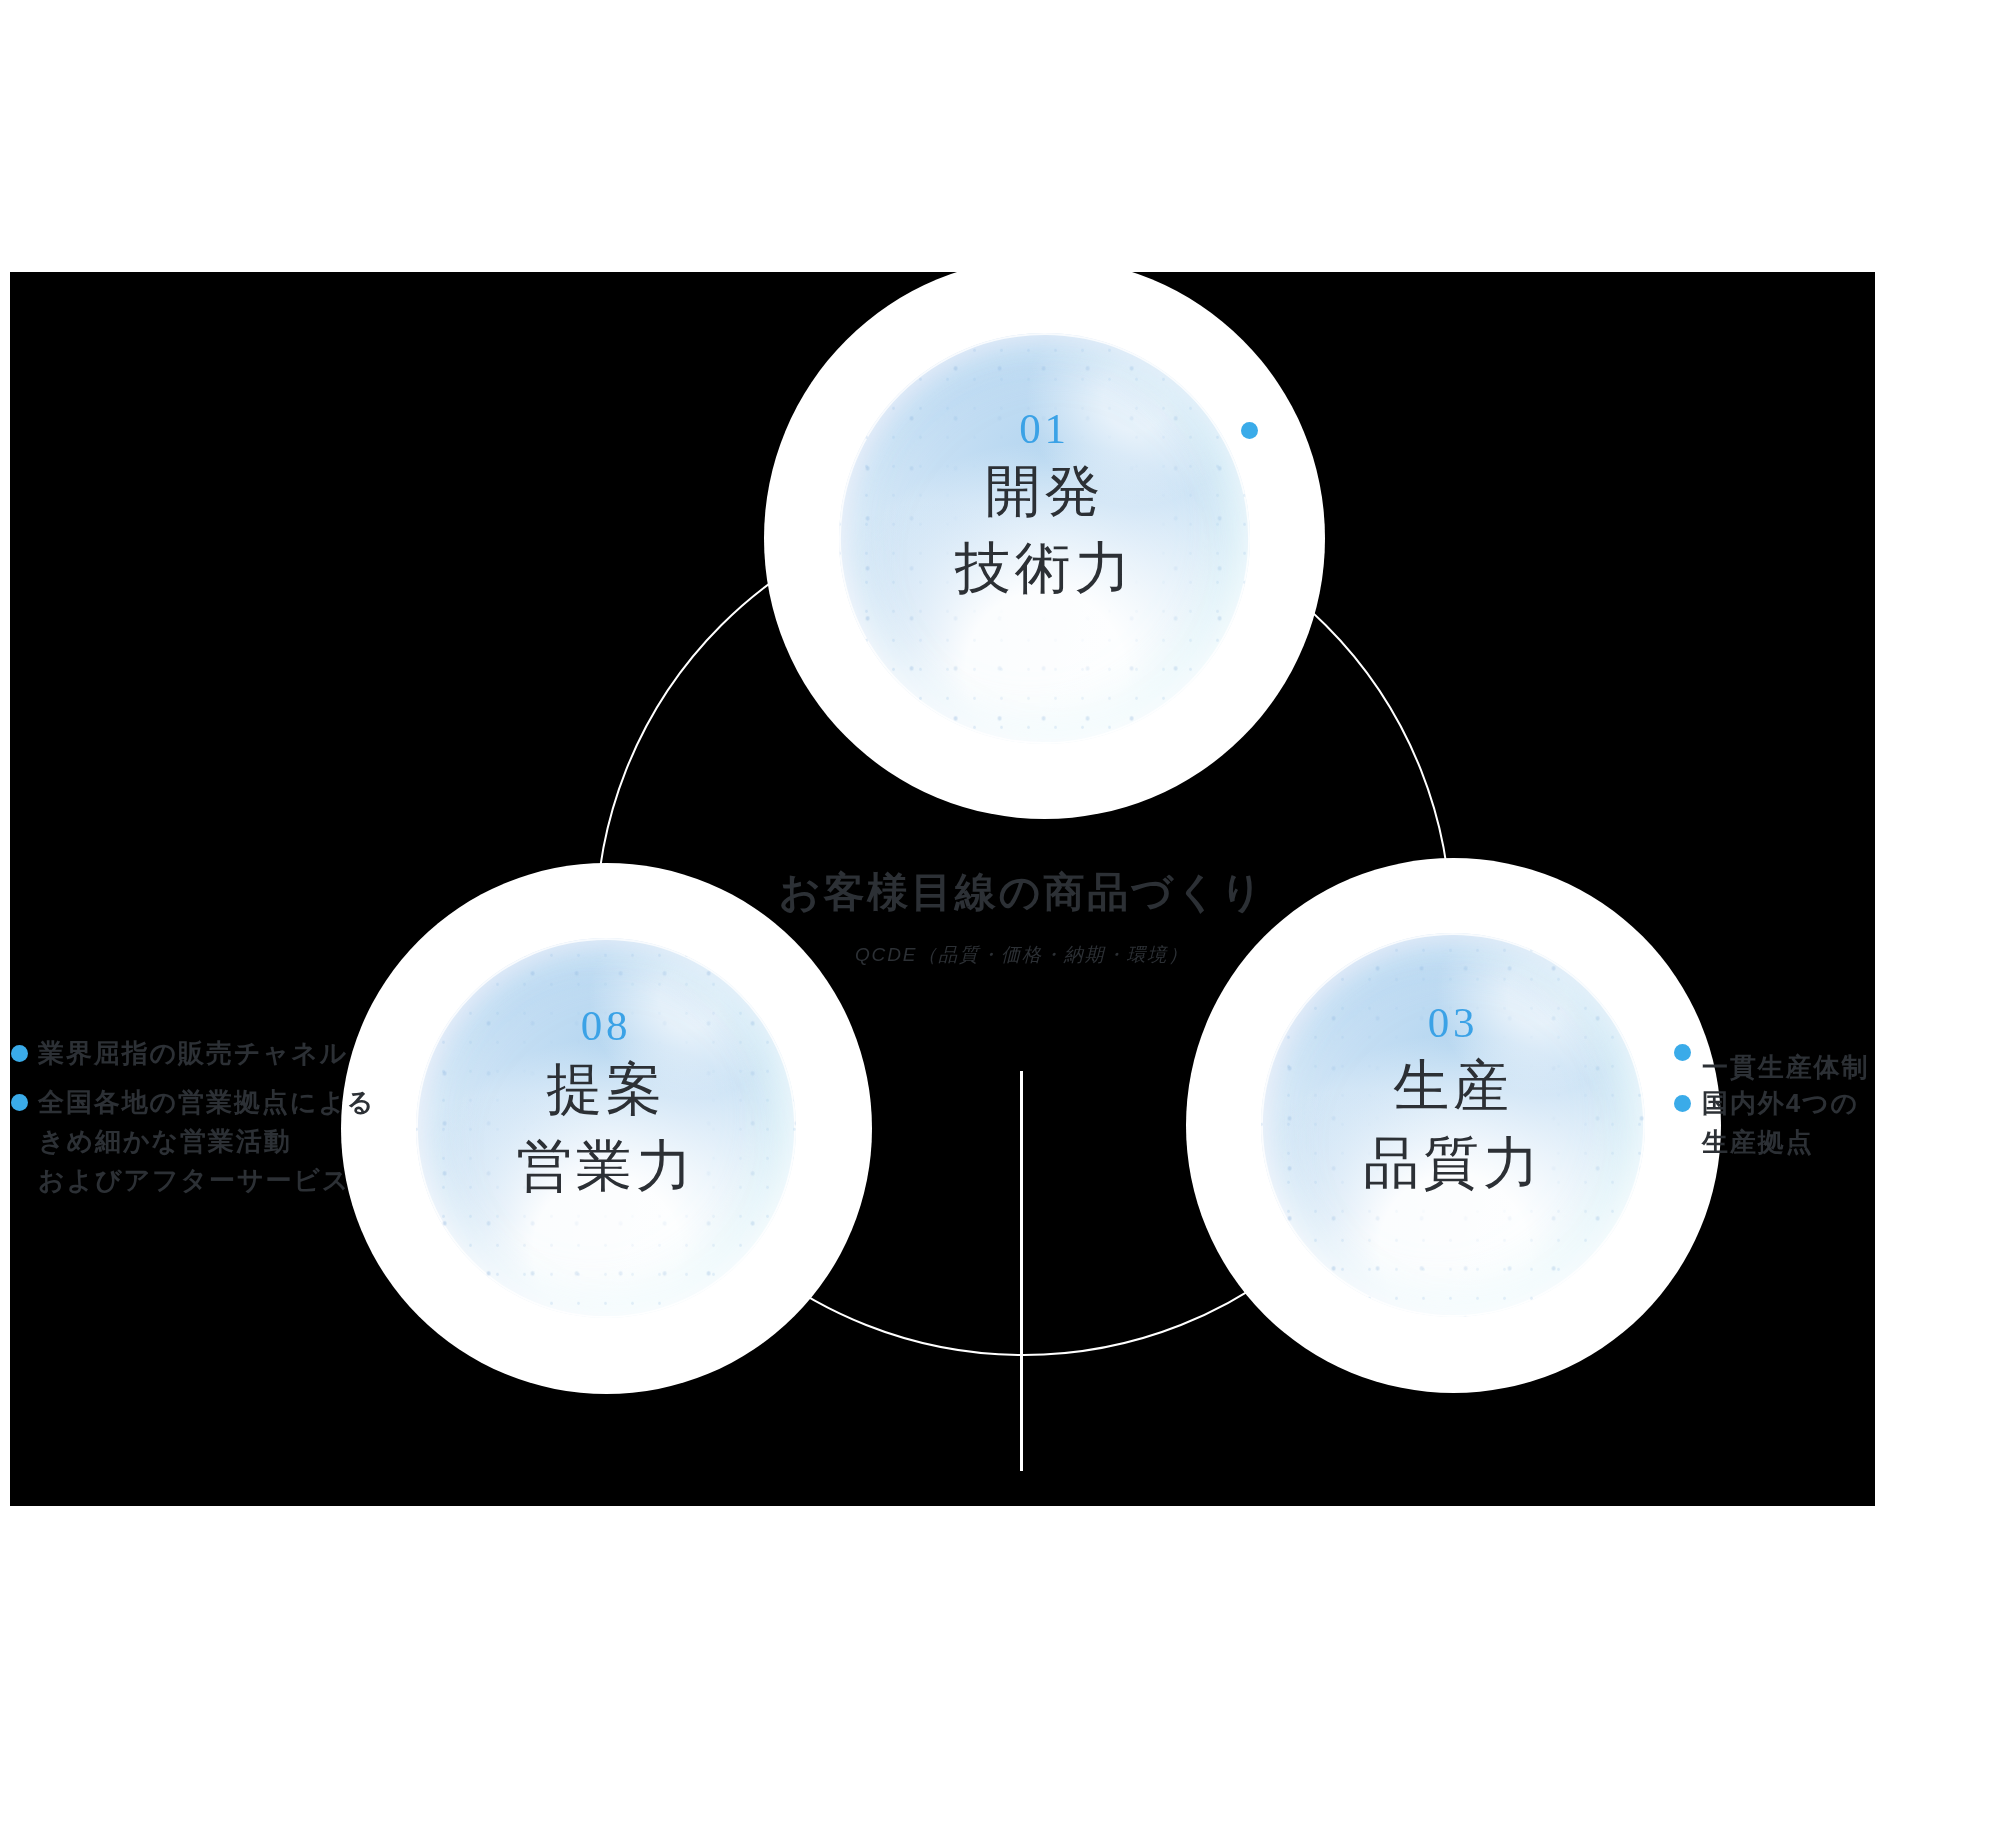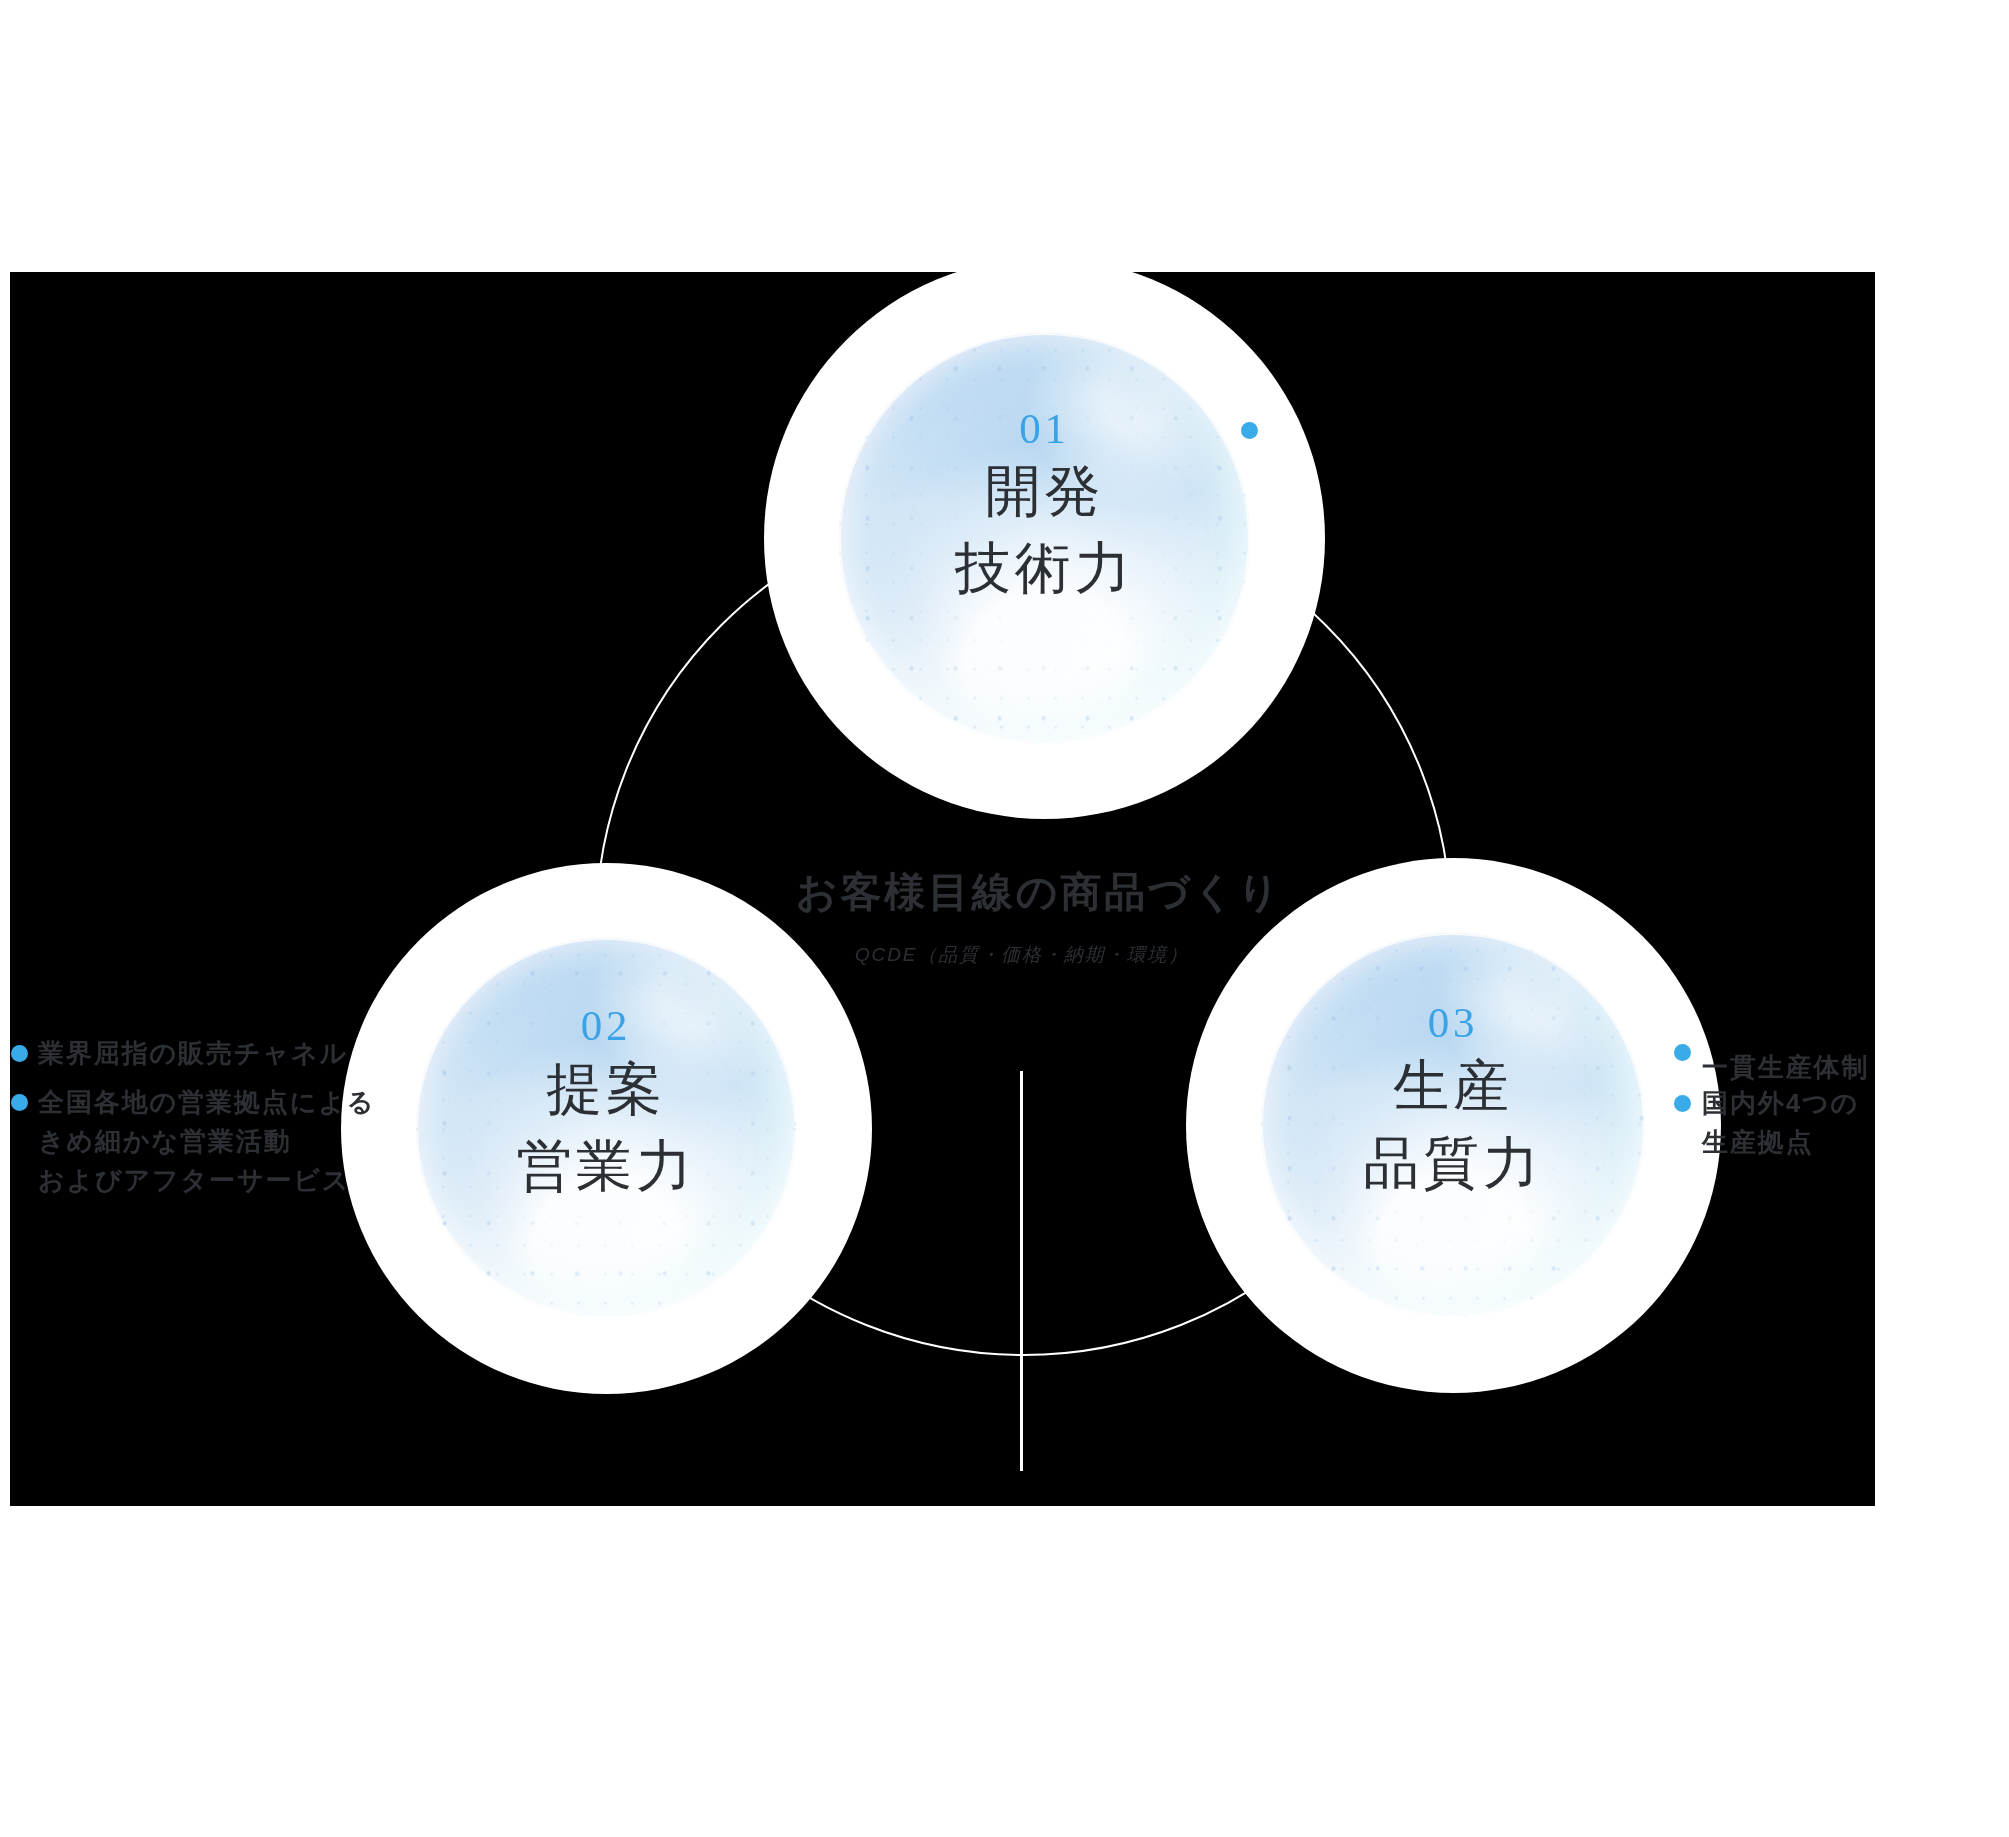--- a/index.html
+++ b/index.html
@@ -74,7 +74,7 @@
     white-space:nowrap; z-index:6;
     font-family:"Liberation Serif","DejaVu Serif",serif;
     font-size:41px; line-height:45px; letter-spacing:2.8px;
-    color:var(--dark-text,#2c3035); font-weight:600;margin-left:17px;
+    color:var(--dark-text,#2c3035); font-weight:600;
   }
   .center-subtitle {
     position:absolute; left:1022px; top:942px; transform:translateX(-50%);

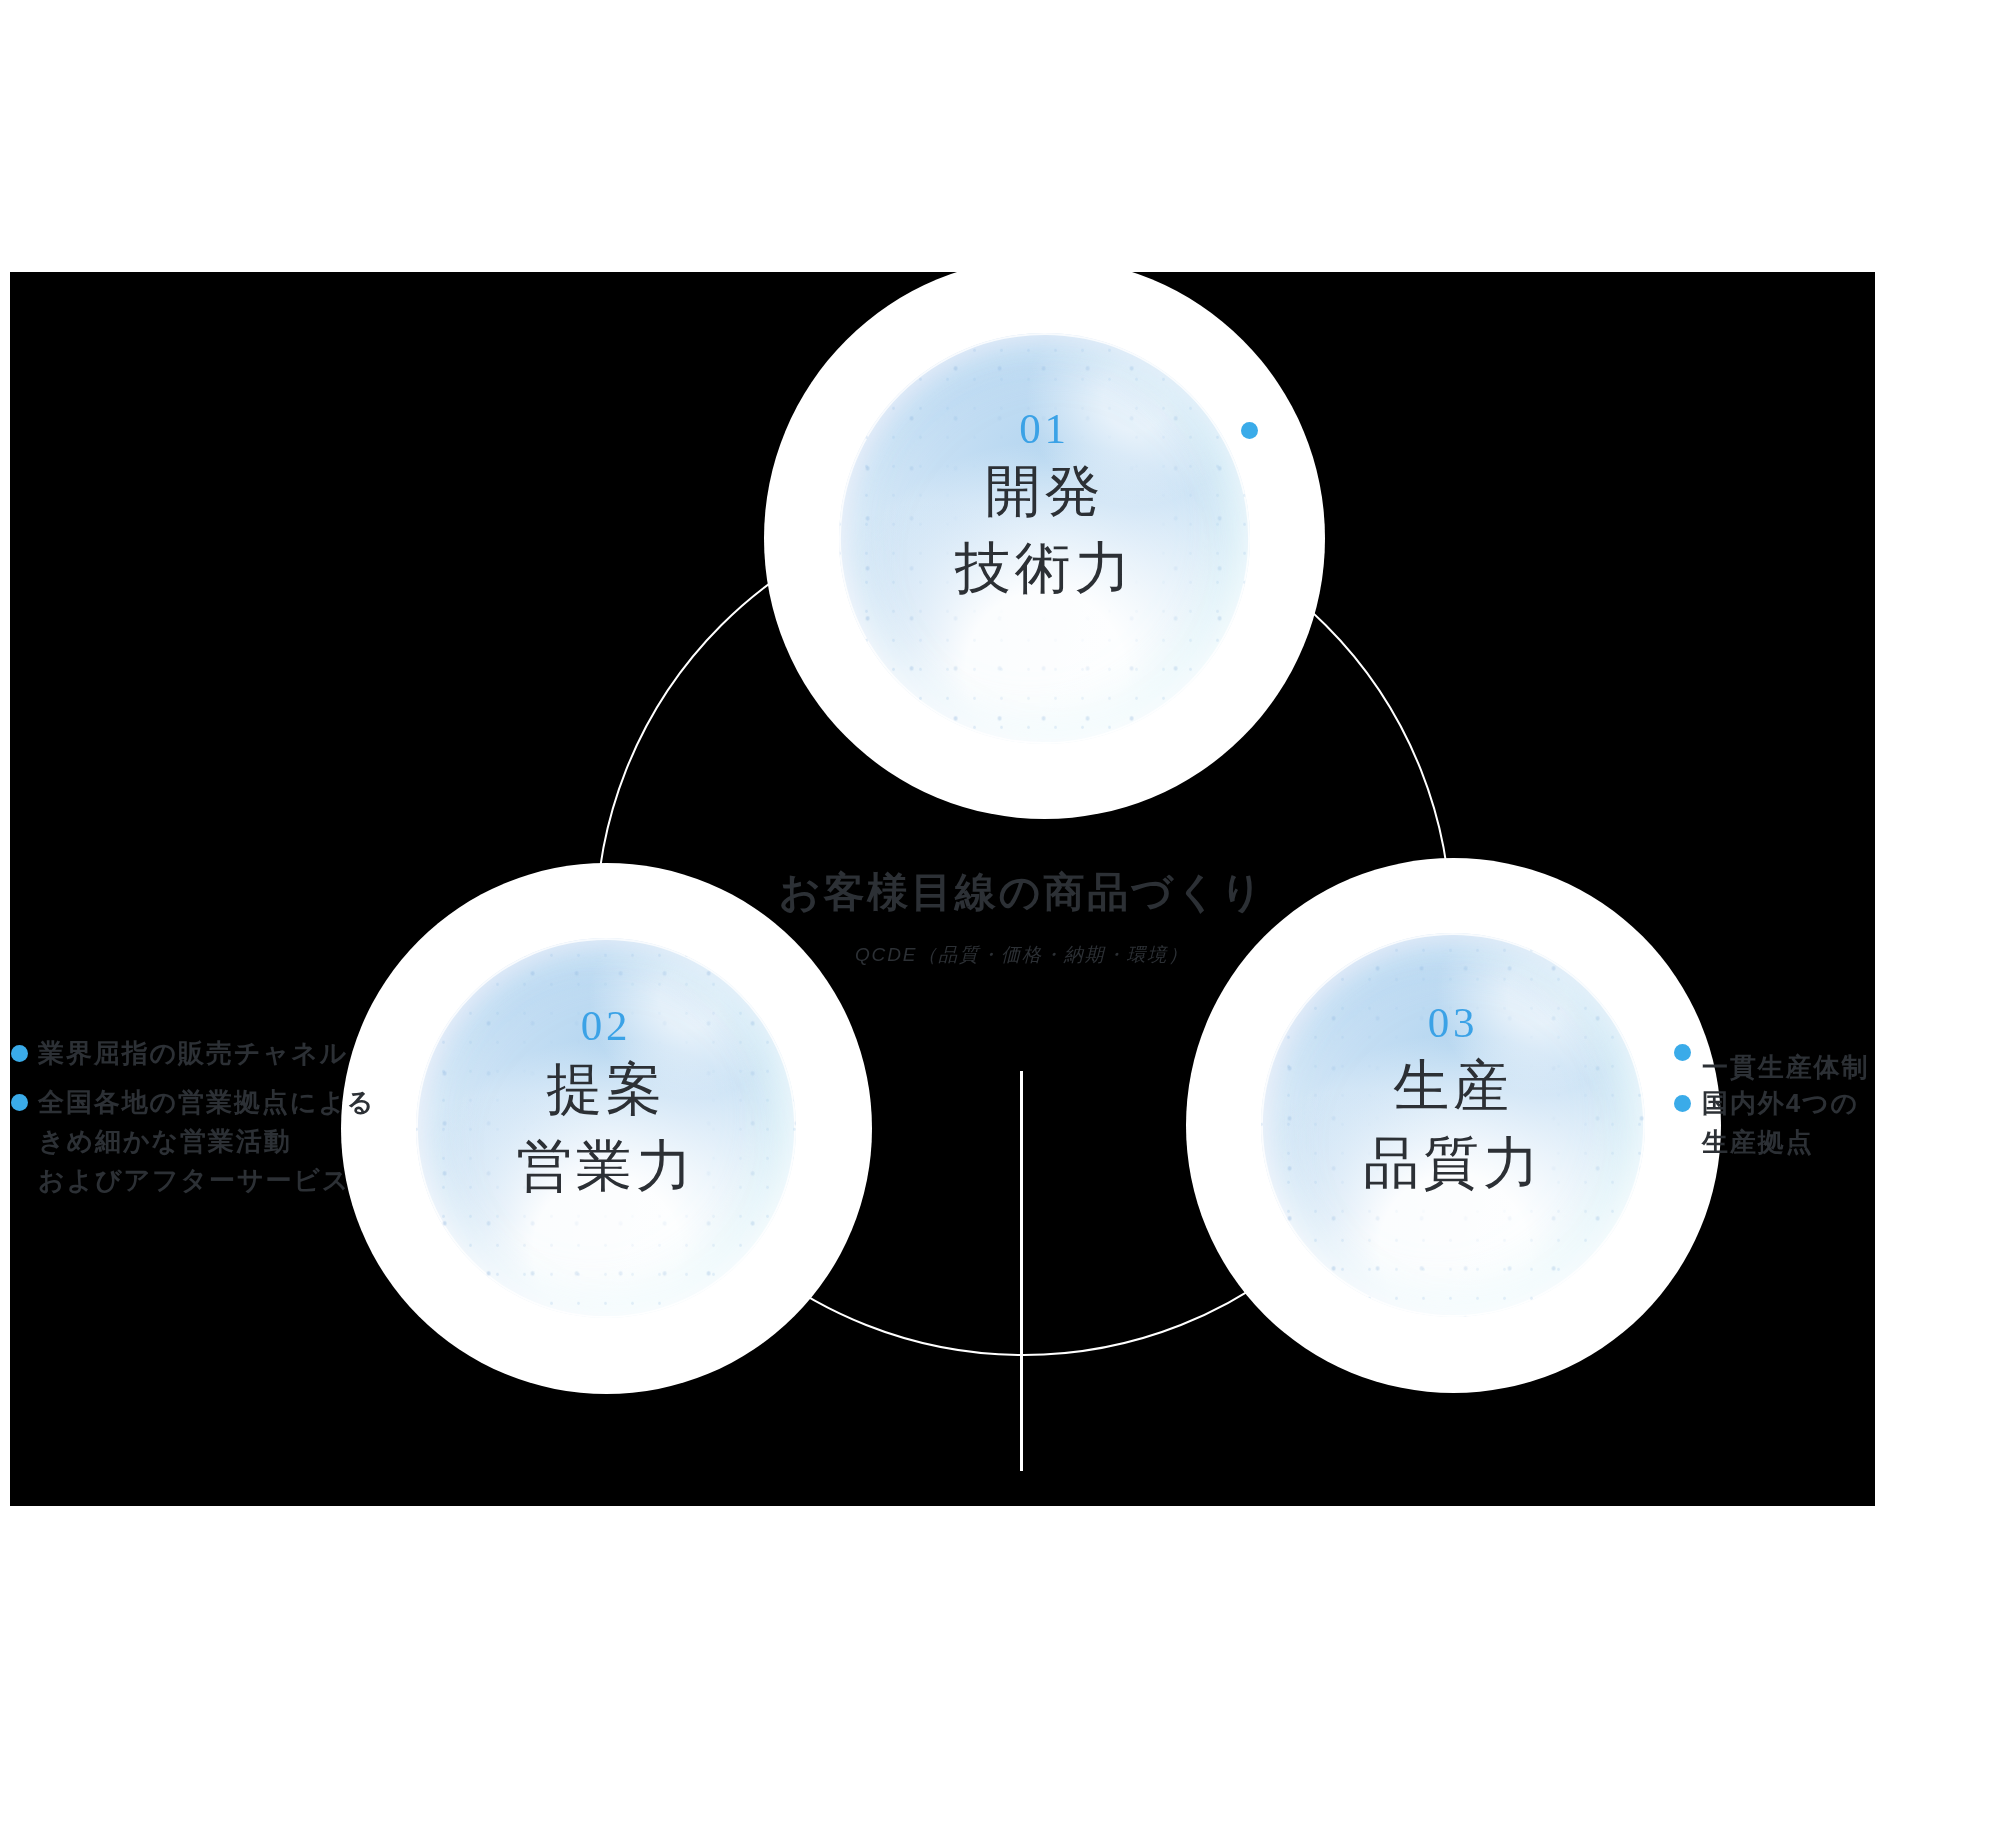--- a/index.html
+++ b/index.html
@@ -130,7 +130,7 @@
 
   <div class="sphere sphere-2">
     <div class="bubble-text">
-      <div class="bubble-num">02</div>
+      <div class="bubble-num">08</div>
       <div class="bubble-title">提案</div>
       <div class="bubble-title">営業力</div>
     </div>

